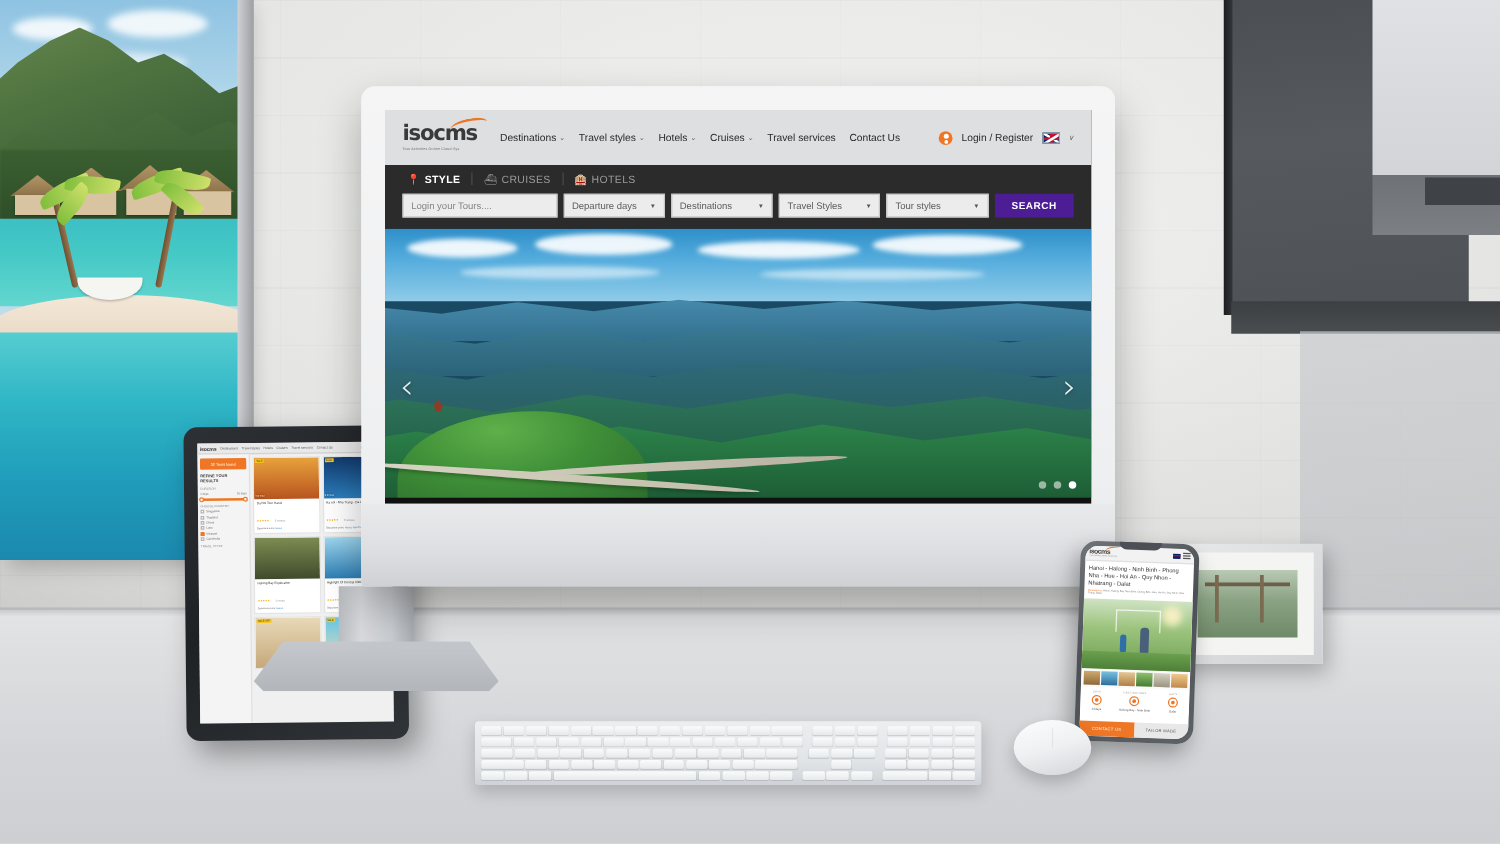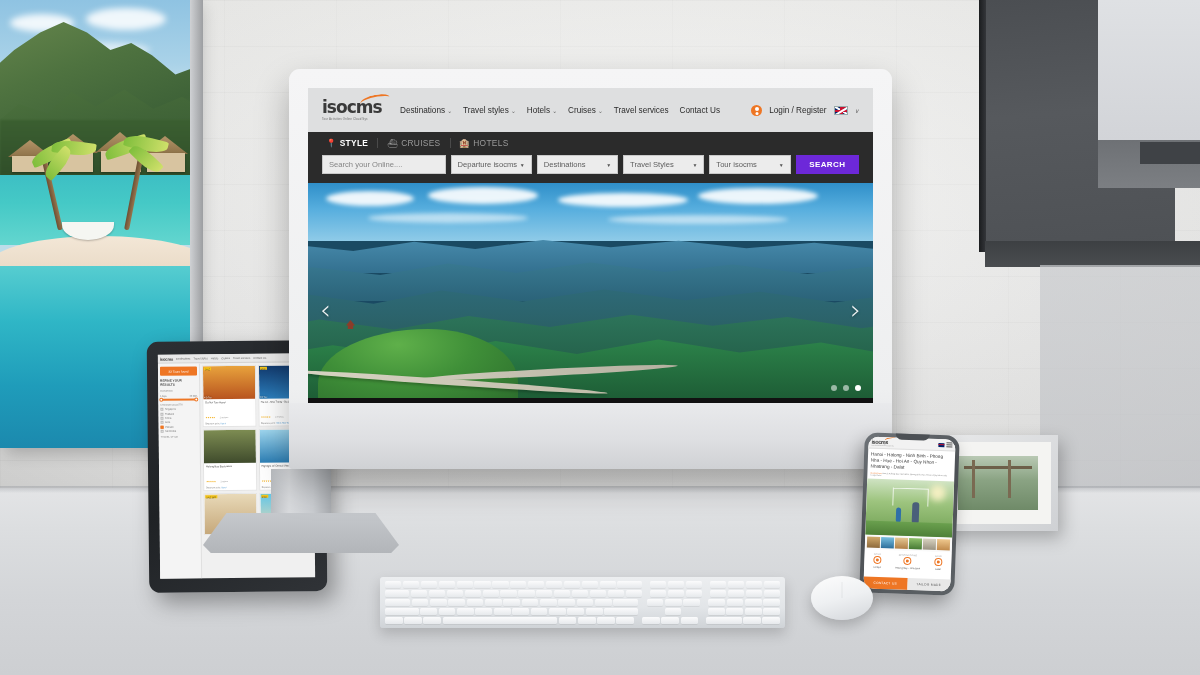--- a/index.html
+++ b/index.html
@@ -654,7 +654,7 @@
         </div>
 
         <div class="fields">
-          <div class="fld free">Search your Online....</div>
+          <div class="fld free">Login your Tours....</div>
           <div class="fld sel">
             <span>Departure isocms</span>
             <i class="ar">▼</i>

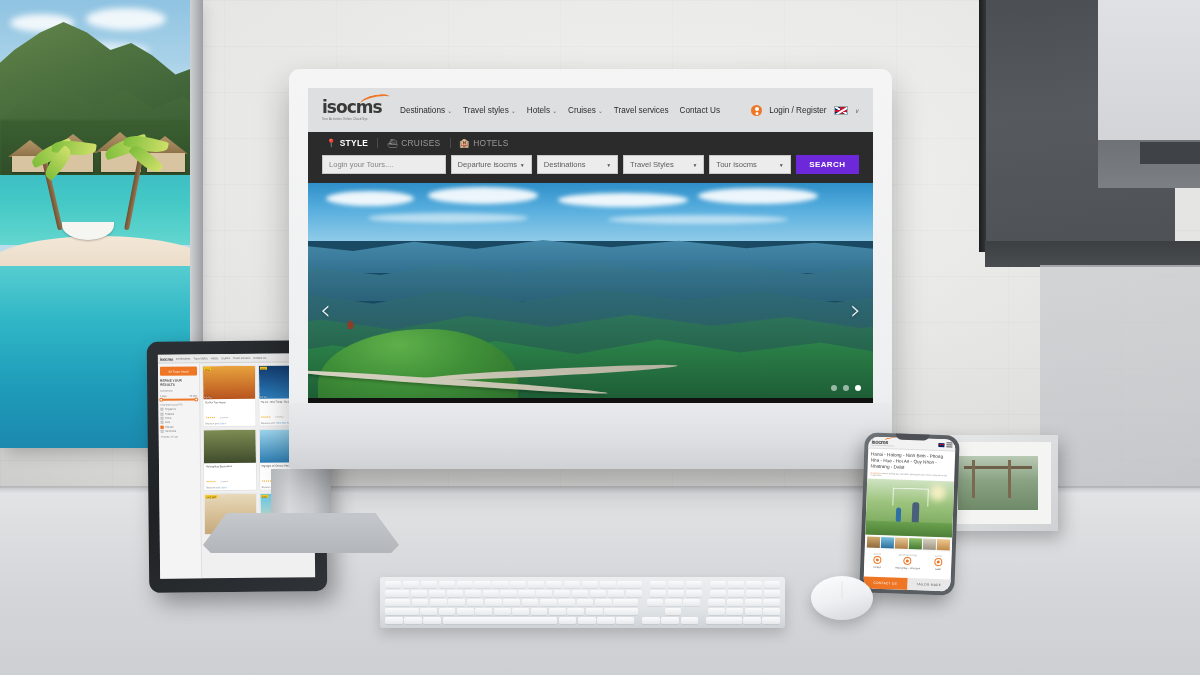--- a/index.html
+++ b/index.html
@@ -656,7 +656,7 @@
         <div class="fields">
           <div class="fld free">Login your Tours....</div>
           <div class="fld sel">
-            <span>Departure isocms</span>
+            <span>Departure days</span>
             <i class="ar">▼</i>
           </div>
           <div class="fld sel">

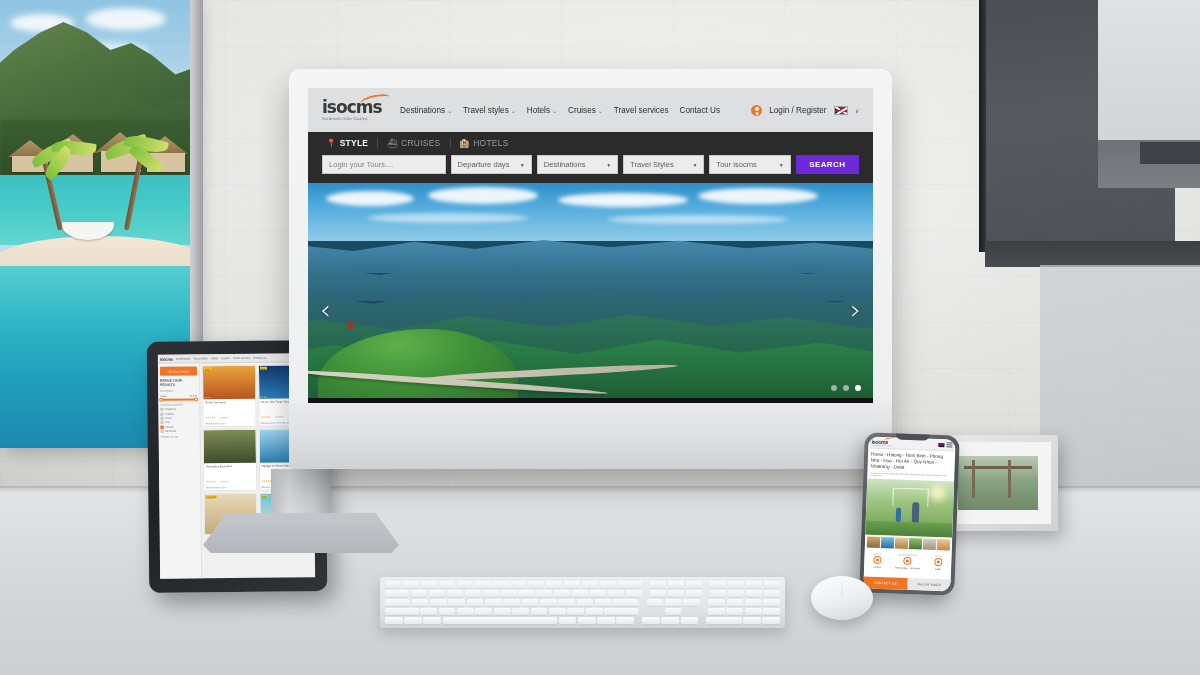--- a/index.html
+++ b/index.html
@@ -668,7 +668,7 @@
             <i class="ar">▼</i>
           </div>
           <div class="fld sel">
-            <span>Tour isocms</span>
+            <span>Tour styles</span>
             <i class="ar">▼</i>
           </div>
           <div class="btn-search">SEARCH</div>

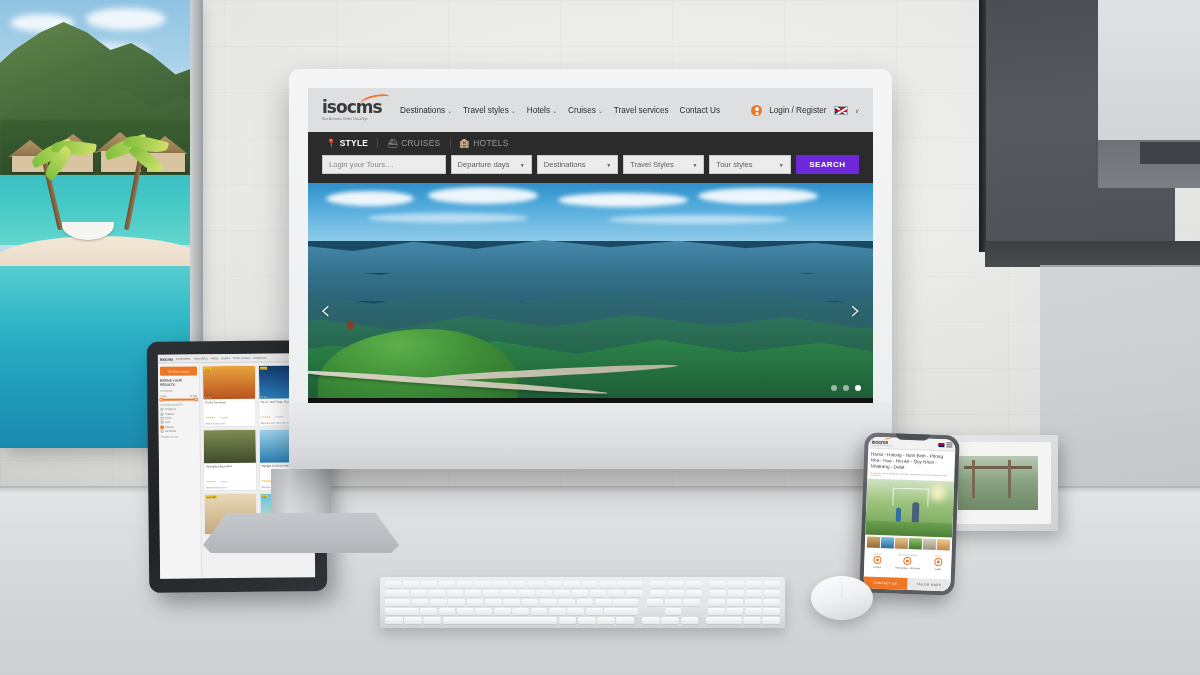--- a/index.html
+++ b/index.html
@@ -279,7 +279,7 @@
   .fld.sel { width:84px; justify-content:space-between; }
   .fld .ar { font-size:5px; color:#555; }
   .btn-search {
-    background:#6d28d9; color:#fff; height:19px; width:66px;
+    background:#4c1d95; color:#fff; height:19px; width:66px;
     display:flex; align-items:center; justify-content:center;
     font-size:8px; font-weight:bold; letter-spacing:.4px;
   }

